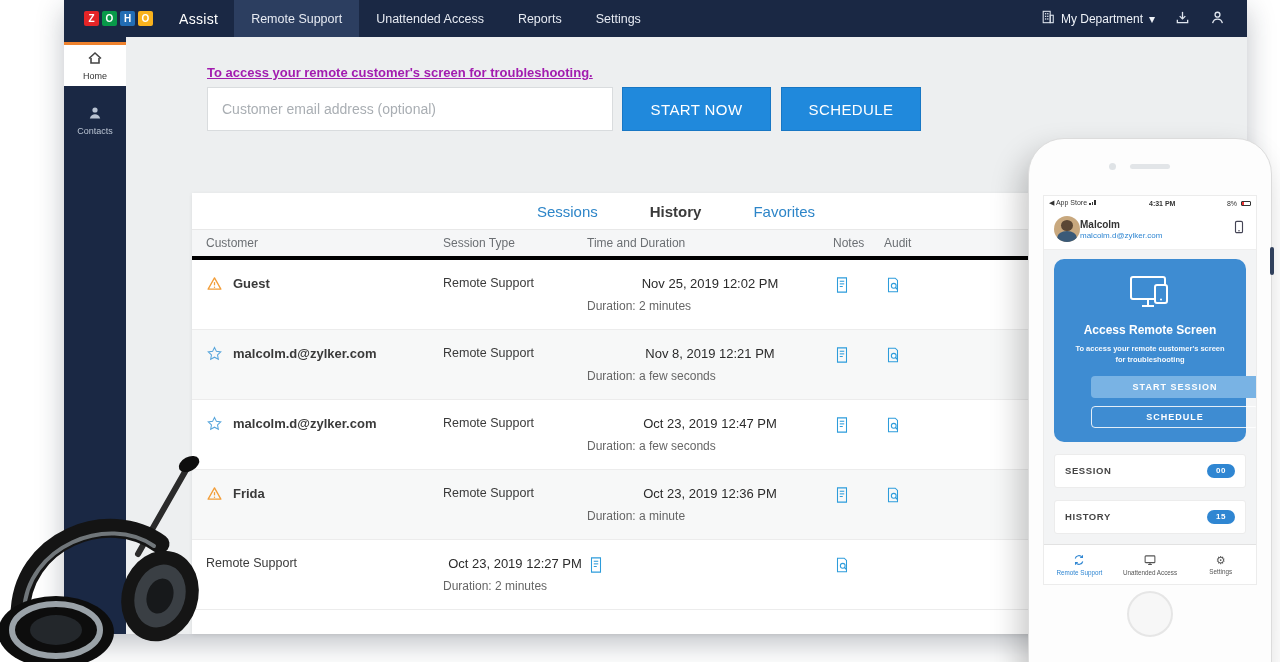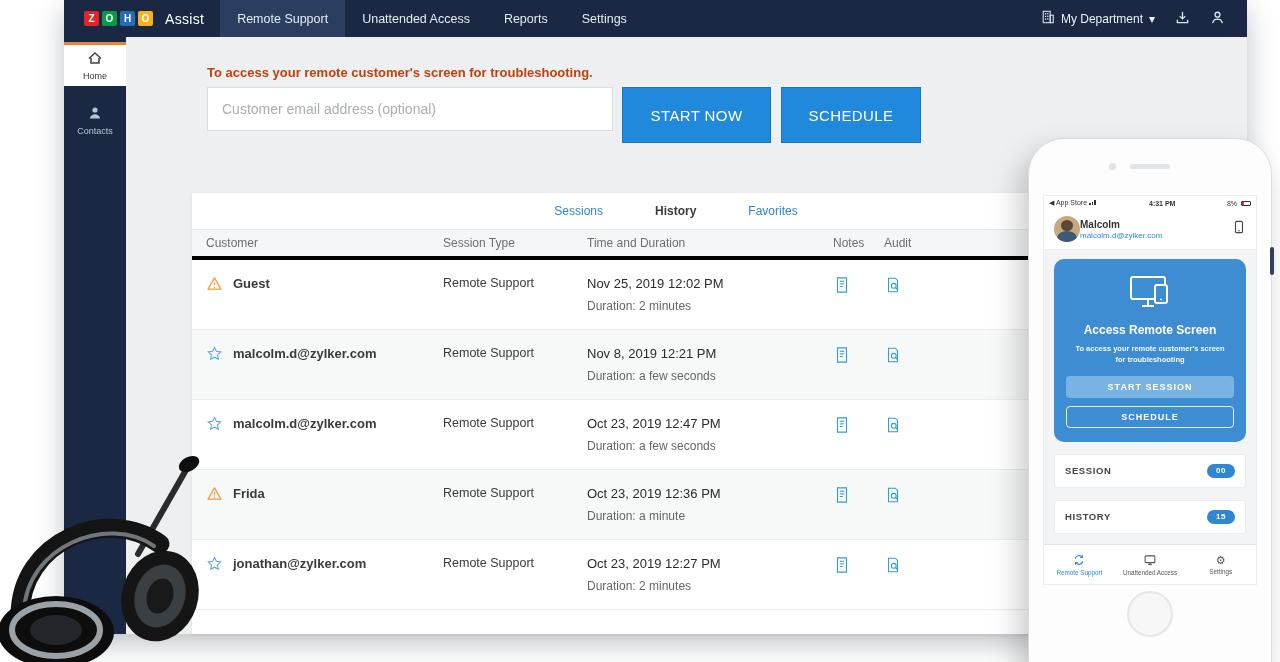--- a/index.html
+++ b/index.html
@@ -16,7 +16,7 @@
   .logo-area { display:flex; align-items:center; padding:0 16px 0 20px; gap:2px; }
   .zbox { width:15px; height:15px; border-radius:2px; color:#fff; font-size:10px; font-weight:bold;
     display:flex; align-items:center; justify-content:center; margin-right:1px; }
-  .product { font-size:14px; margin-left:9px; color:#fff; letter-spacing:.3px; }
+  .product { font-size:14px; margin-left:23px; color:#fff; letter-spacing:.3px; }
   .nav { display:flex; }
   .nav-item { padding:0 17px; display:flex; align-items:center; font-size:12.5px; color:#e6eaf2; cursor:pointer; }
   .nav-item.active { background:#2c3e60; }

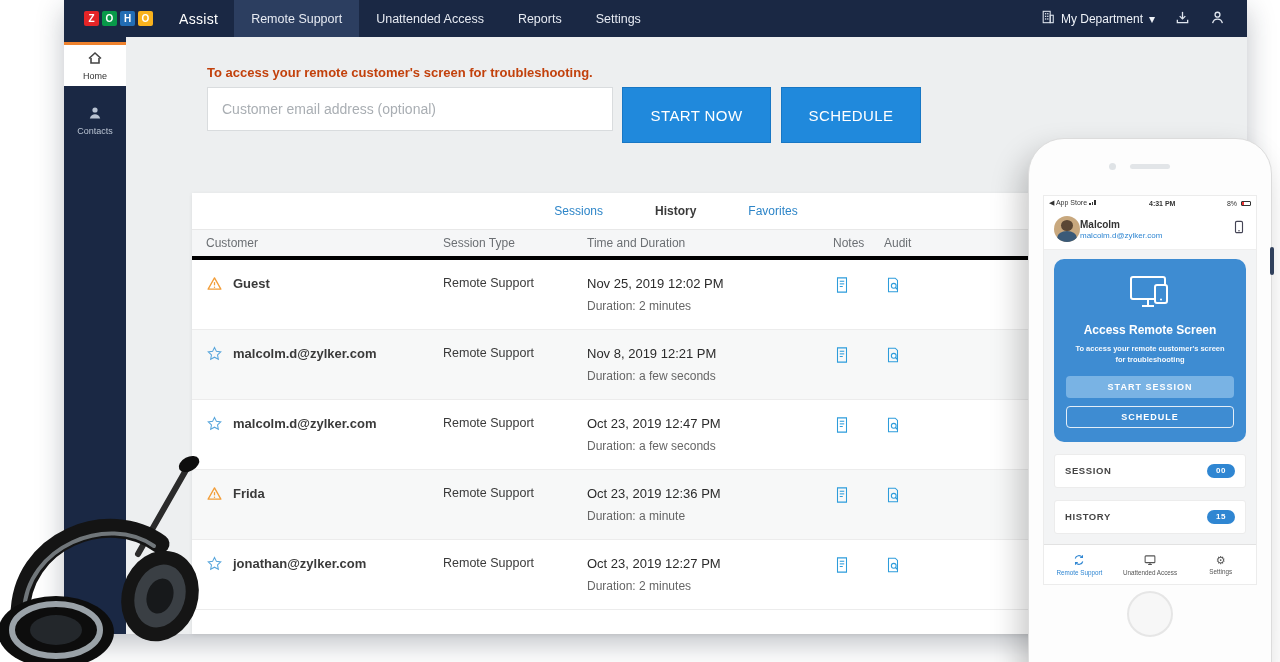--- a/index.html
+++ b/index.html
@@ -33,7 +33,7 @@
 
   
   .content { position:absolute; left:62px; top:37px; right:0; bottom:0; background:#edeff0; }
-  .intro { position:absolute; left:81px; top:28px; font-size:13px; font-weight:bold; color:#c2410c; }
+  .intro { position:absolute; left:81px; top:28px; font-size:13px; font-weight:bold; color:#a21caf;text-decoration:underline; }
   .email-input { position:absolute; left:81px; top:50px; width:406px; height:44px; background:#fff;
     border:1px solid #d9dcde; padding:0 14px; font-size:14px; color:#333;
     font-family:"Liberation Sans", sans-serif; }

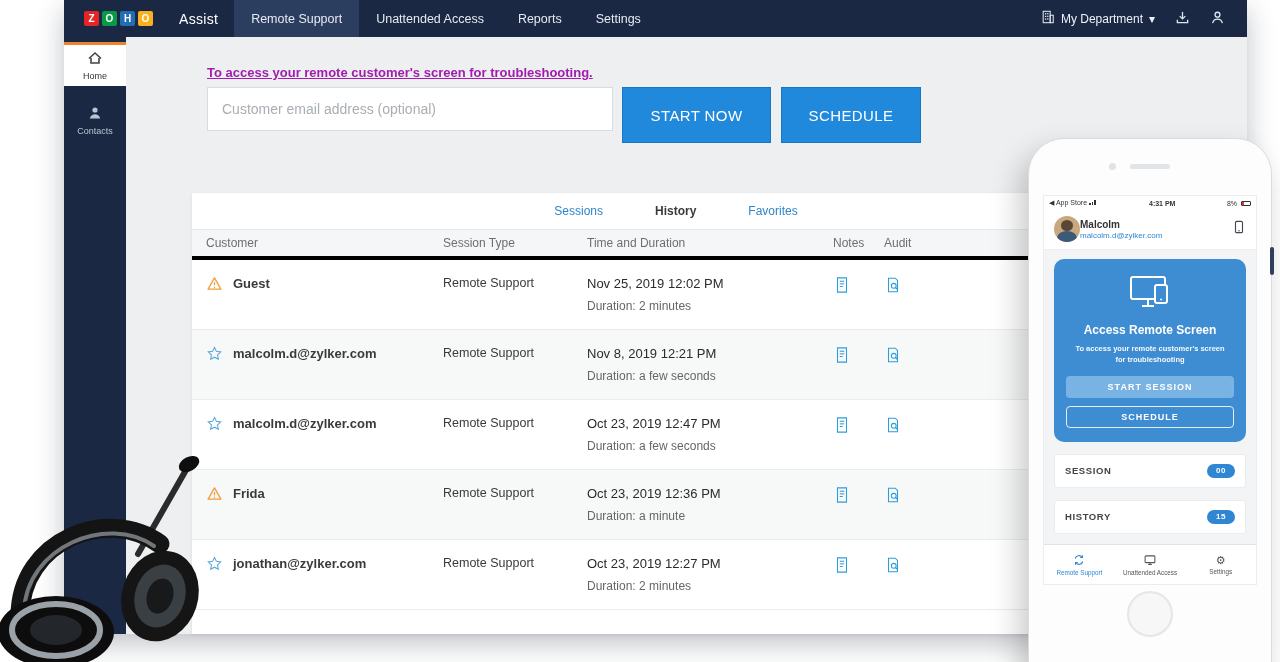--- a/index.html
+++ b/index.html
@@ -38,7 +38,7 @@
     border:1px solid #d9dcde; padding:0 14px; font-size:14px; color:#333;
     font-family:"Liberation Sans", sans-serif; }
   .email-input::placeholder { color:#a9aeb3; }
-  .btn-blue { position:absolute; top:50px; height:56px; background:#2089dc; border:1px solid #1877c4;
+  .btn-blue { position:absolute; top:50px; height:44px; background:#2089dc; border:1px solid #1877c4;
     color:#fff; font-size:15px; letter-spacing:.4px; cursor:pointer;
     font-family:"Liberation Sans", sans-serif;text-align:center; }
   .btn-start { left:496px; width:149px; }

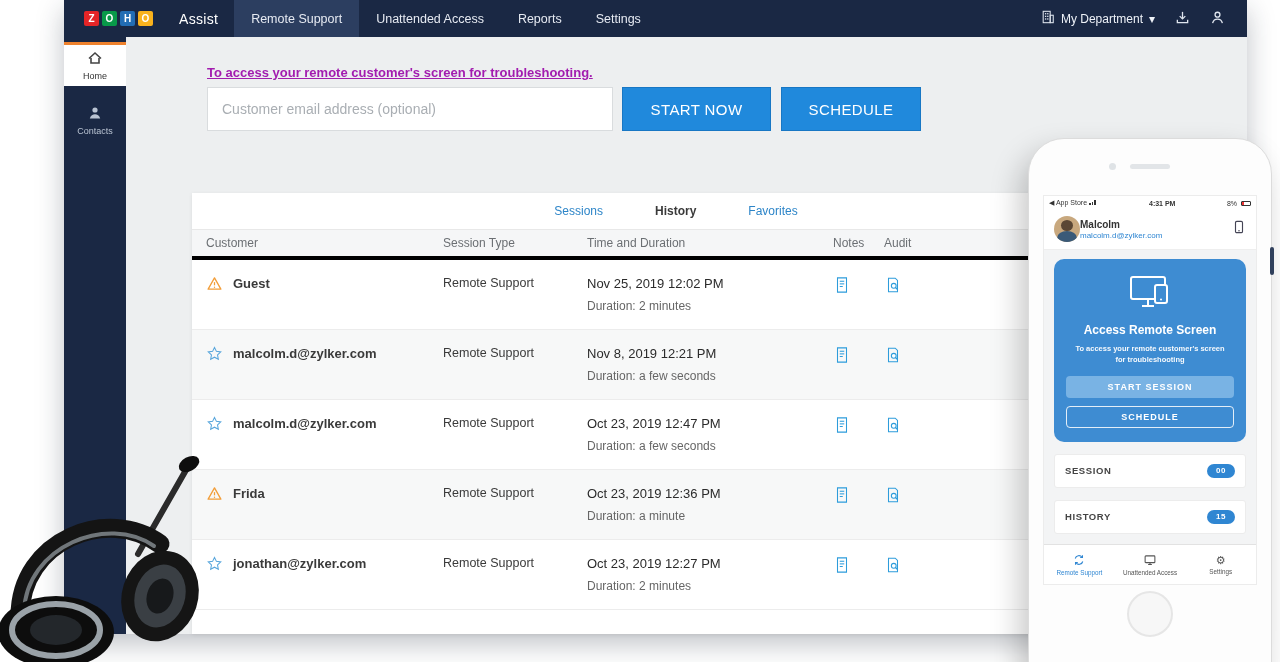--- a/index.html
+++ b/index.html
@@ -49,7 +49,7 @@
     box-shadow:0 1px 4px rgba(0,0,0,.08); }
   .tabs { height:37px; display:flex; justify-content:center; align-items:stretch;
     border-bottom:1px solid #e8e8e8; }
-  .tab { padding:0 26px; font-size:12px; color:#2d85c8; display:flex; align-items:center; cursor:pointer;text-align:right; }
+  .tab { padding:0 26px; font-size:15px; color:#2d85c8; display:flex; align-items:center; cursor:pointer;text-align:right; }
   .tab.active { color:#3a3a3a; font-weight:bold; }
   .thead { display:grid; grid-template-columns:237px 144px 246px 51px 1fr; padding-left:14px;
     height:30px; align-items:center; background:#f5f6f7; font-size:12px; color:#6b6f73;

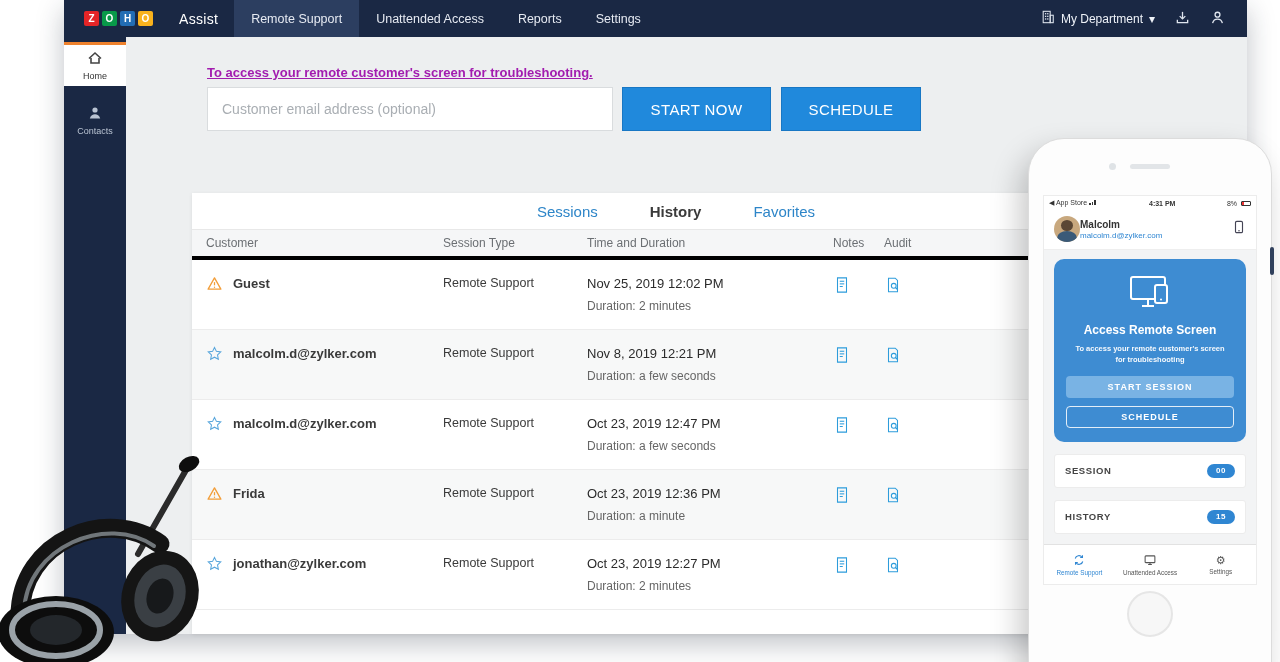--- a/index.html
+++ b/index.html
@@ -60,7 +60,7 @@
   .cust { display:flex; gap:10px; align-items:flex-start; font-size:13px; font-weight:bold; color:#3a3a3a; }
   .cust .cicon { margin-top:-1px; }
   .stype { font-size:12.5px; color:#3a3a3a; }
-  .time  { font-size:13px; color:#2b2b2b; }
+  .time  { font-size:13px; color:#2b2b2b;text-align:center; }
   .dur   { font-size:12px; color:#666; margin-top:8px; }
   .rowicon { cursor:pointer; }
 

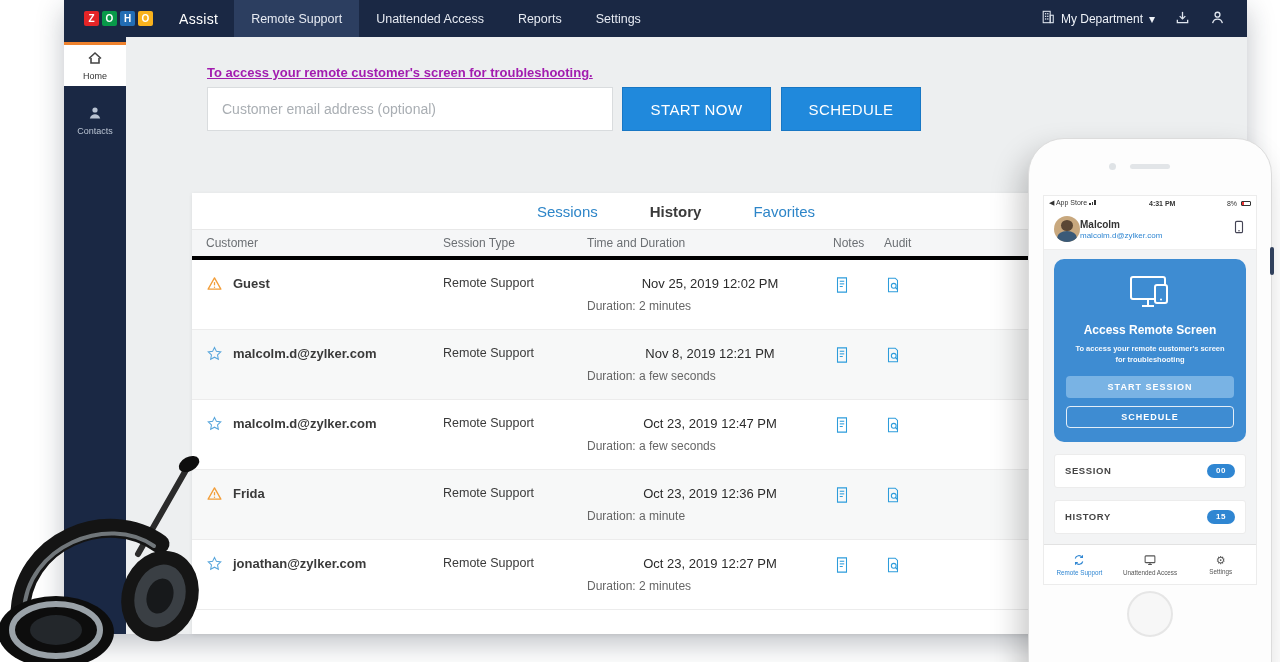--- a/index.html
+++ b/index.html
@@ -97,7 +97,7 @@
   .bc-sub { font-size:7.5px; line-height:1.5; margin:6px 6px 0; opacity:.95; font-weight:bold; }
   .bc-btn { display:block; width:100%; margin-top:10px; height:22px; border-radius:4px; border:none;
     background:#79b3e4; color:#fff; font-size:9px; font-weight:bold; letter-spacing:1px; cursor:pointer;
-    font-family:"Liberation Sans", sans-serif; }
+    font-family:"Liberation Sans", sans-serif;margin-left:25px; }
   .bc-btn.outline { background:transparent; border:1px solid rgba(255,255,255,.85); margin-top:8px; }
   .counter { margin:12px 10px 0; background:#fff; border:1px solid #ececec; border-radius:3px; height:34px;
     display:flex; align-items:center; justify-content:space-between; padding:0 10px;

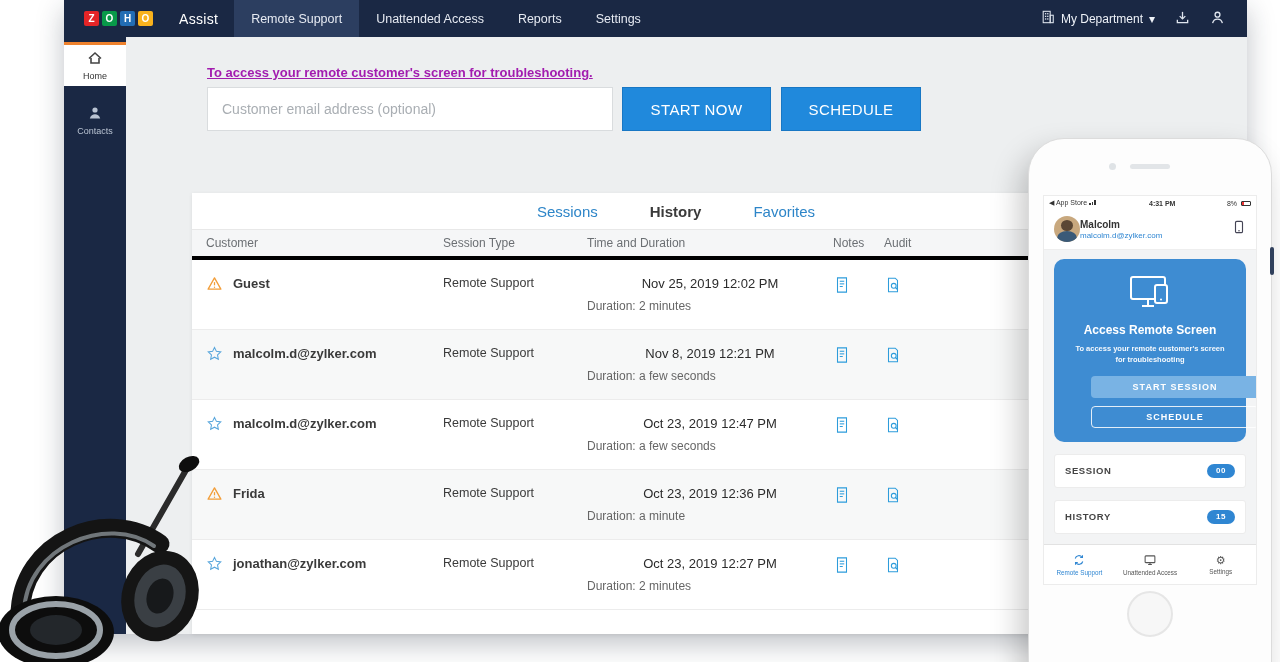--- a/index.html
+++ b/index.html
@@ -343,14 +343,6 @@
       </div>
 
       <div class="trow">
-        <div class="cust">
-          <span class="cicon">
-            <svg viewBox="0 0 24 24" width="17" height="17">
-                <path d="M12 3.5l2.7 5.5 6.1.8-4.5 4.3 1.1 6-5.4-2.9-5.4 2.9 1.1-6L3.2 9.8l6.1-.8z" fill="none" stroke="#58a6dc" stroke-width="1.5"></path>
-              </svg>
-          </span>
-          <span>jonathan@zylker.com</span>
-        </div>
         <div class="stype">Remote Support</div>
         <div>
           <div class="time">Oct 23, 2019 12:27 PM</div>

